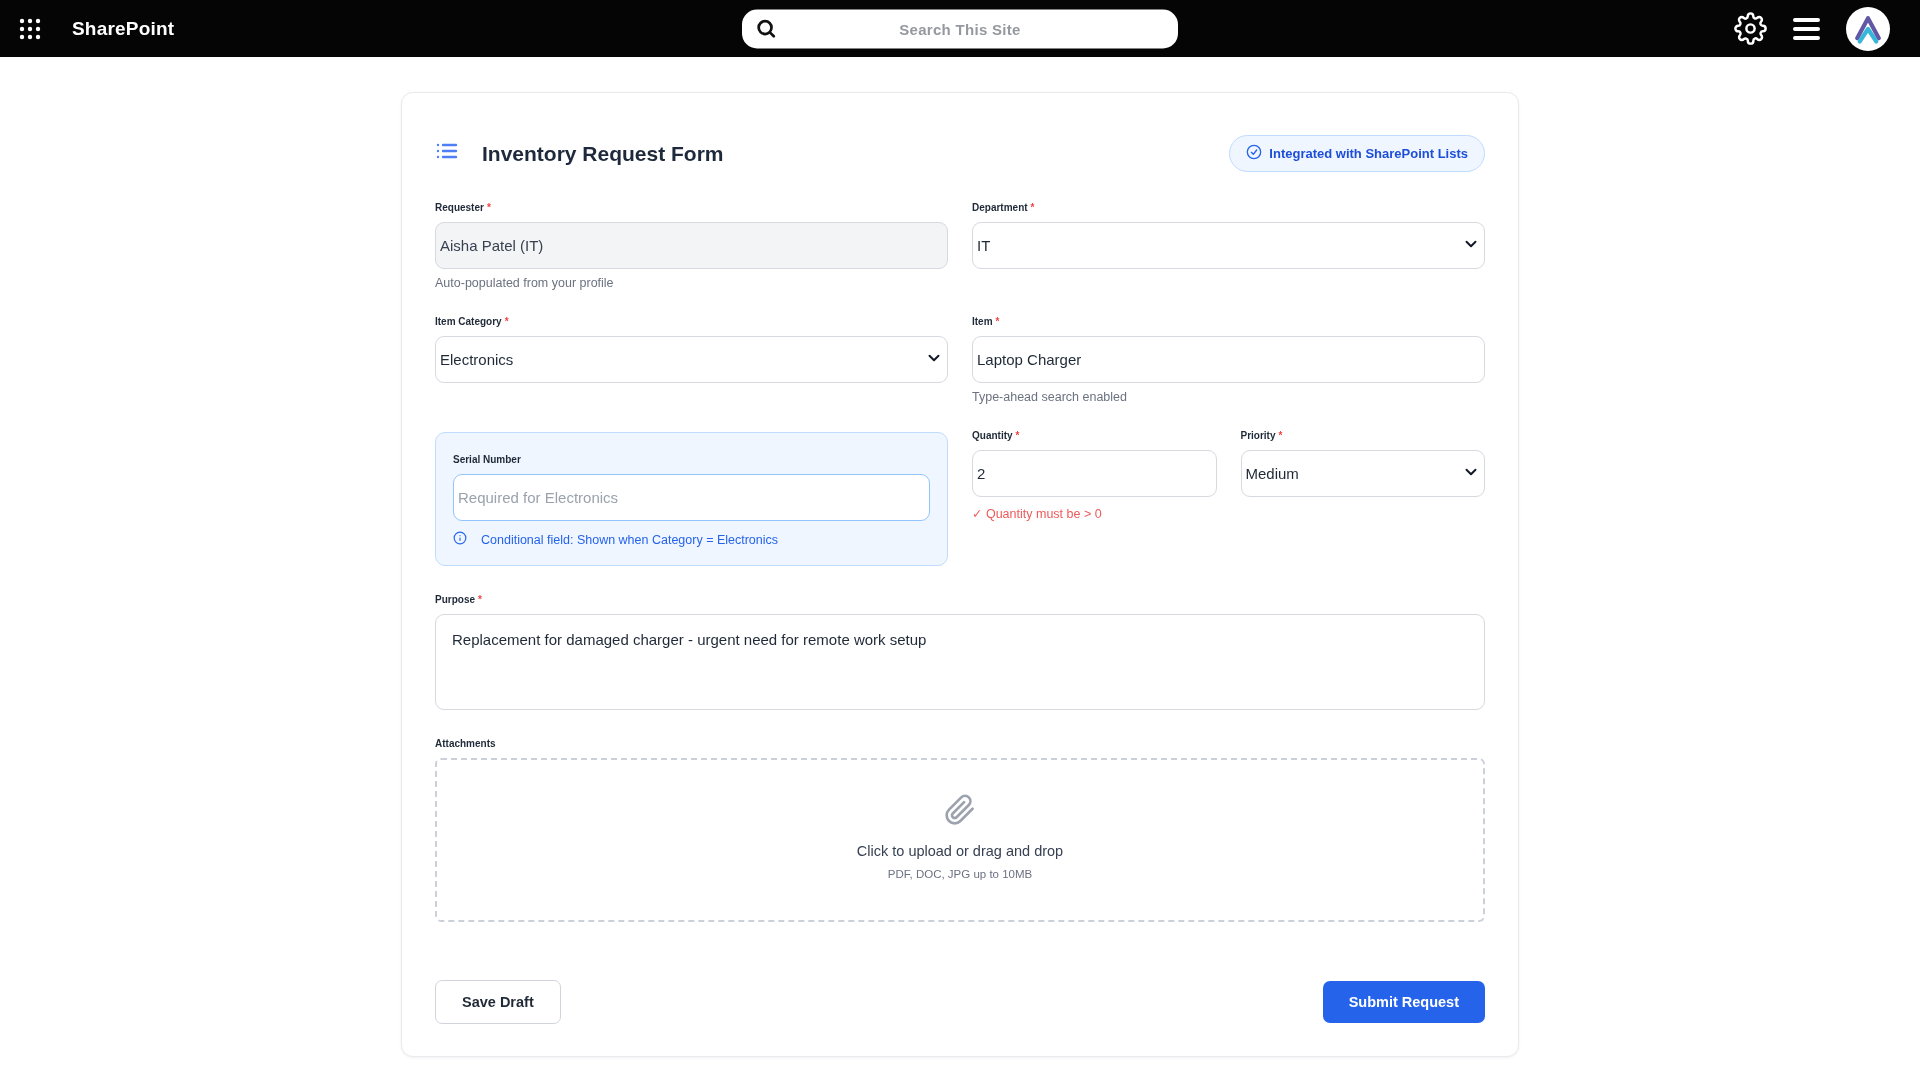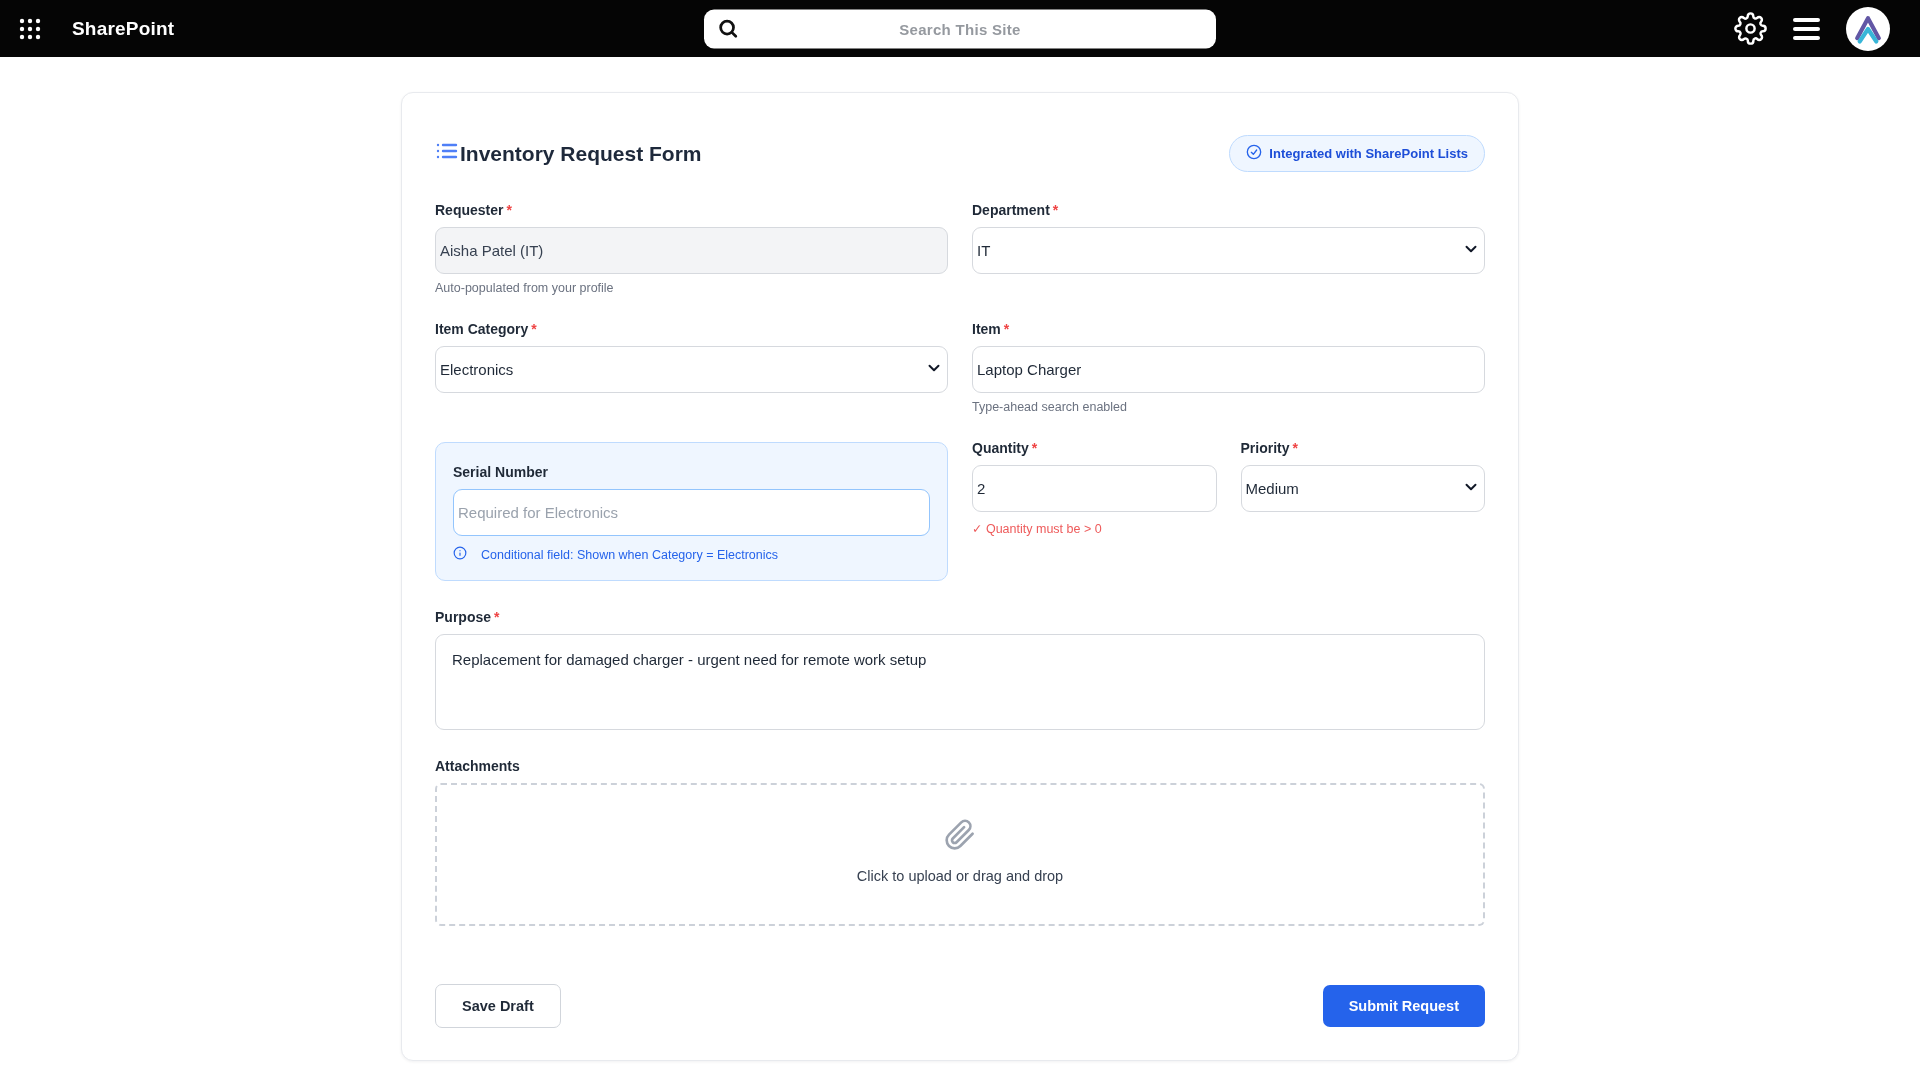--- a/index.html
+++ b/index.html
@@ -14,7 +14,7 @@
   .app-name { color: #fff; font-size: 19px; font-weight: 700; margin-left: 30px; letter-spacing: .2px; }
   .searchbox {
     position: absolute; left: 50%; top: 50%; transform: translate(-50%, -50%);
-    width: 512px; height: 39px; background: #fff; border-radius: 10px;
+    width: 436px; height: 39px; background: #fff; border-radius: 15px;
   }
   .searchbox input {
     position: absolute; inset: 0; width: 100%; height: 100%;

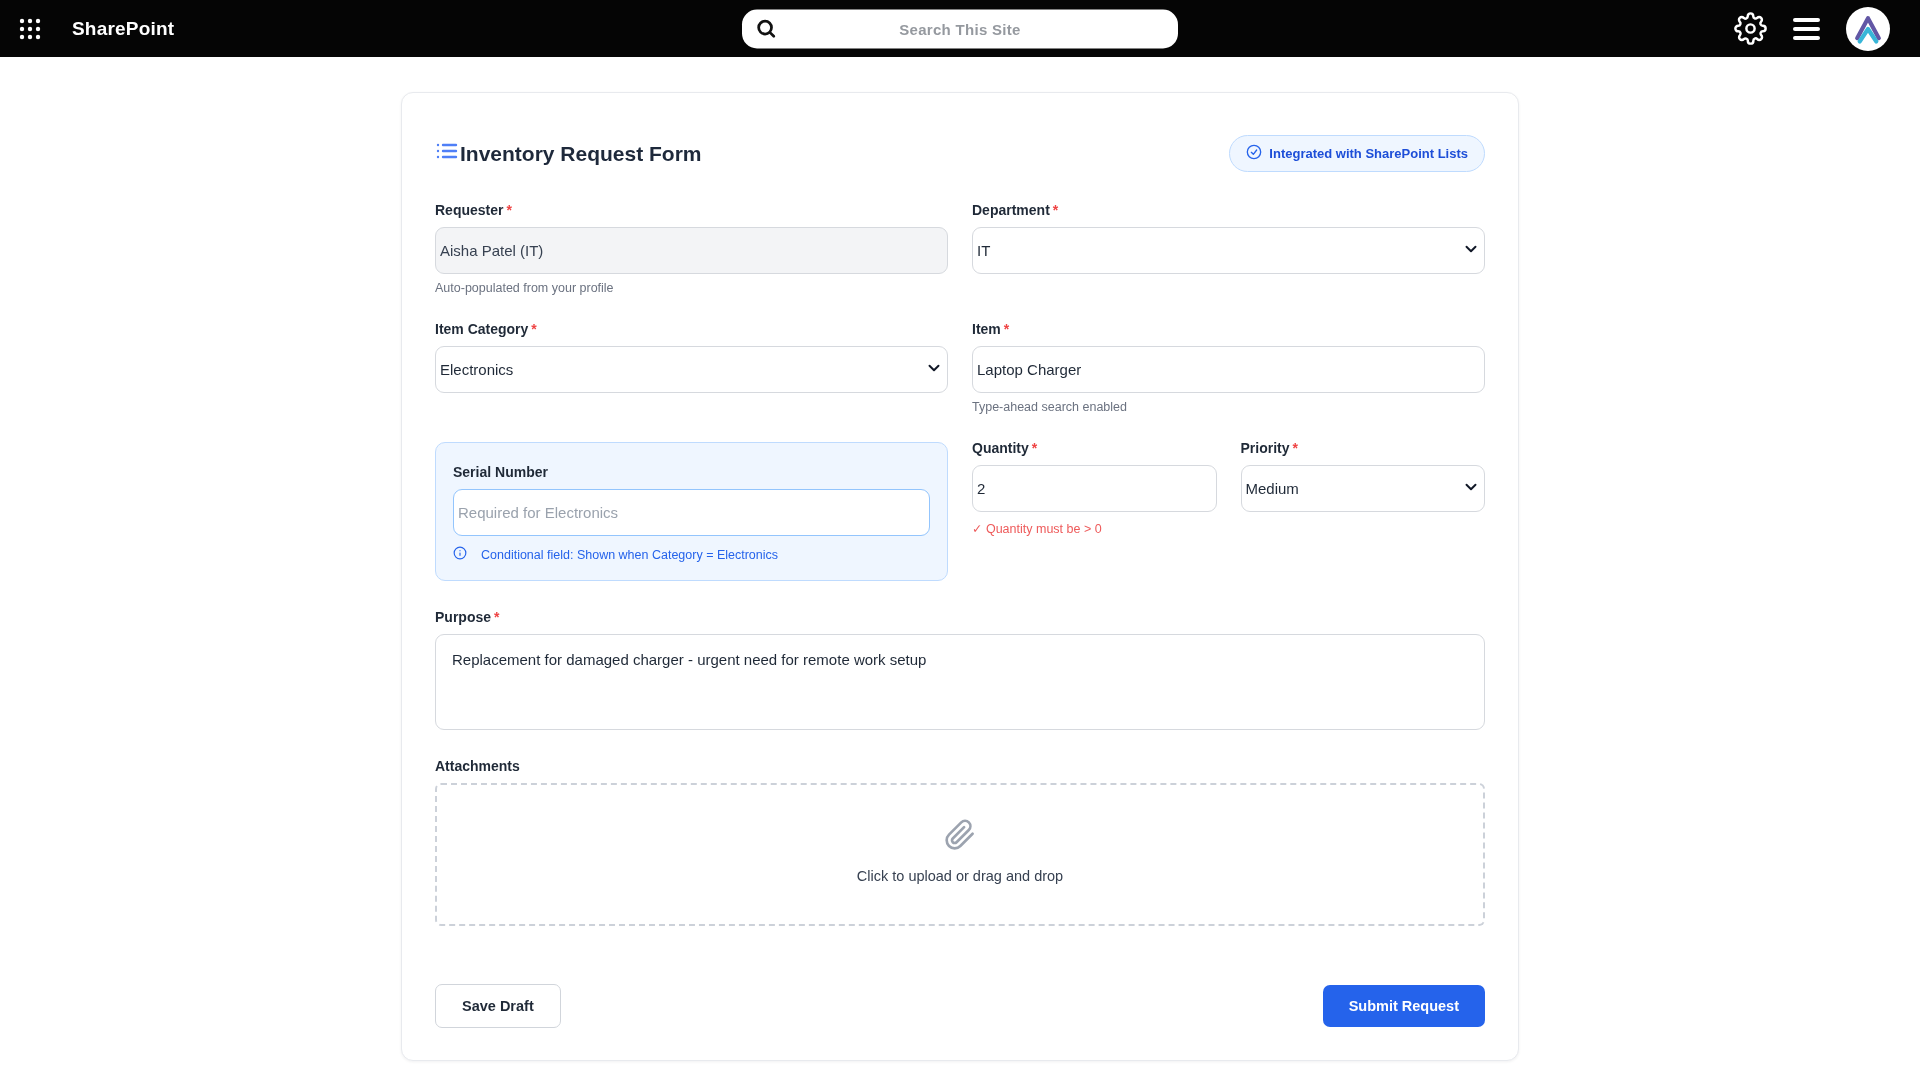--- a/index.html
+++ b/index.html
@@ -38,7 +38,7 @@
     padding: 42px 33px 32px;
   }
   .card-header { display: flex; align-items: center; justify-content: space-between; margin-bottom: 30px; }
-  .form-title { display: flex; align-items: center; gap: 1px; font-size: 21px; font-weight: 700; color: #1e293b; }
+  .form-title { display: flex; align-items: center; gap: 23px; font-size: 21px; font-weight: 700; color: #1e293b; }
   .badge {
     display: flex; align-items: center; gap: 7px;
     background: #eff6ff; border: 1px solid #bfdbfe; border-radius: 999px;

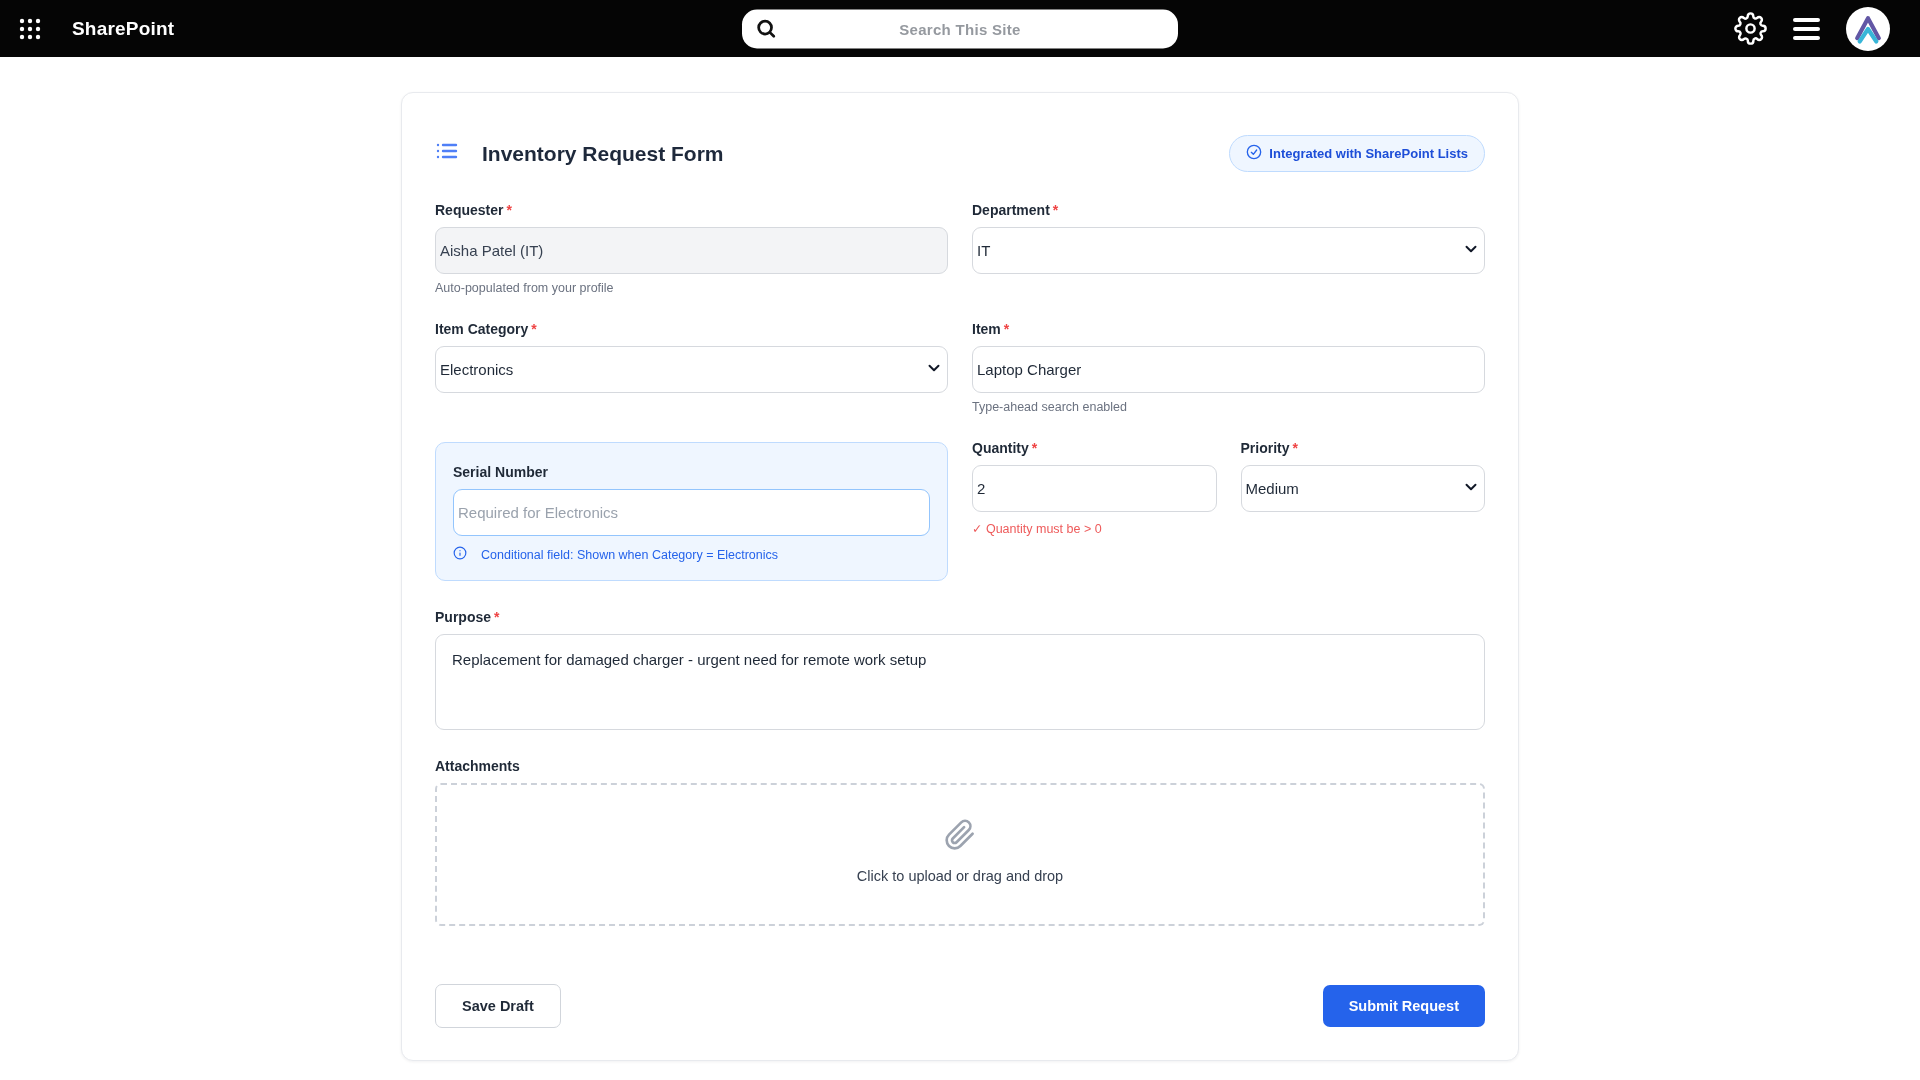--- a/index.html
+++ b/index.html
@@ -47,7 +47,7 @@
 
   
   .form-grid { display: grid; grid-template-columns: 1fr 1fr; column-gap: 24px; row-gap: 26px; align-items: start; }
-  .label { font-size: 14px; font-weight: 600; color: #1f2937; margin-bottom: 9px; display: block; }
+  .label { font-size: 10px; font-weight: 600; color: #1f2937; margin-bottom: 9px; display: block; }
   .req { color: #ef4444; margin-left: 3px; }
   .field-input, .select {
     width: 100%; height: 47px; border: 1px solid #d6d9de; border-radius: 9px;

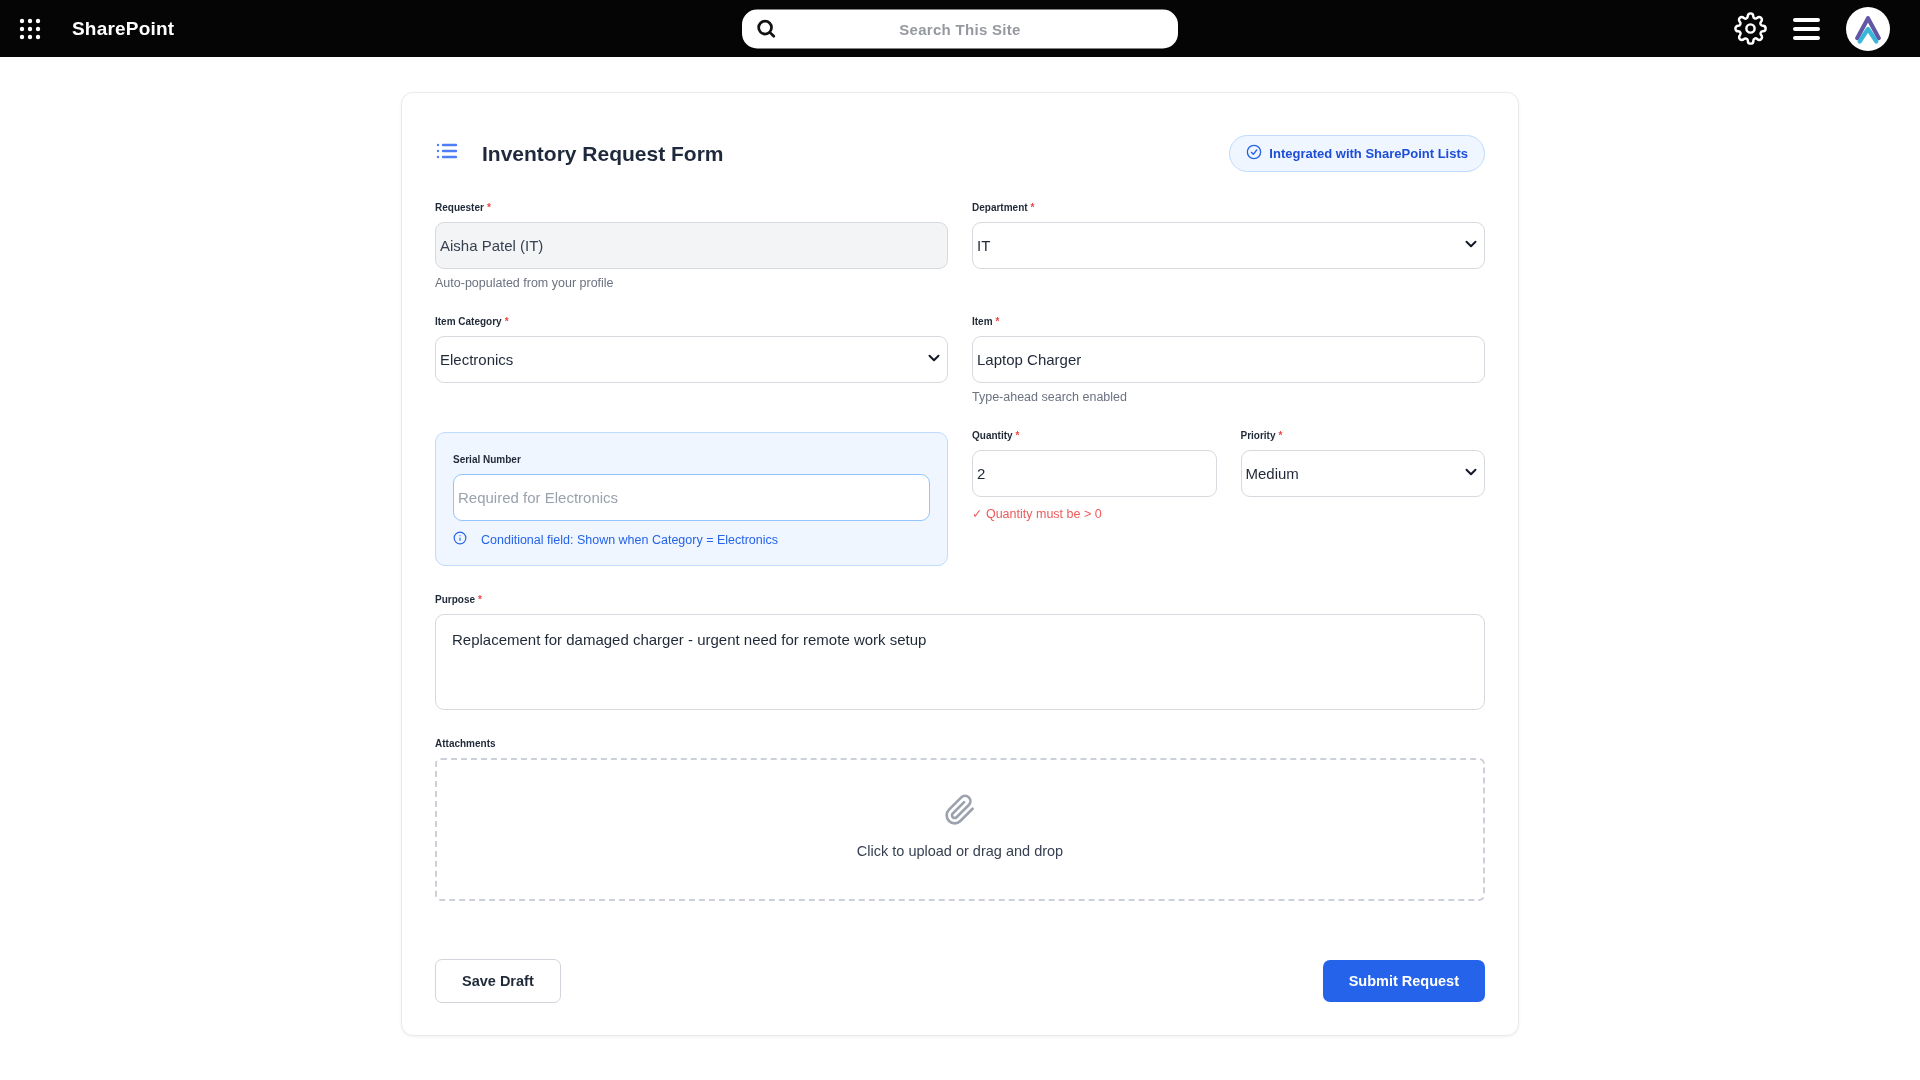--- a/index.html
+++ b/index.html
@@ -264,6 +264,7 @@
         </svg>
       </span>
       <div class="upload-text">Click to upload or drag and drop</div>
+      <div class="upload-hint">PDF, DOC, JPG up to 10MB</div>
     </div>
   </div>
 

